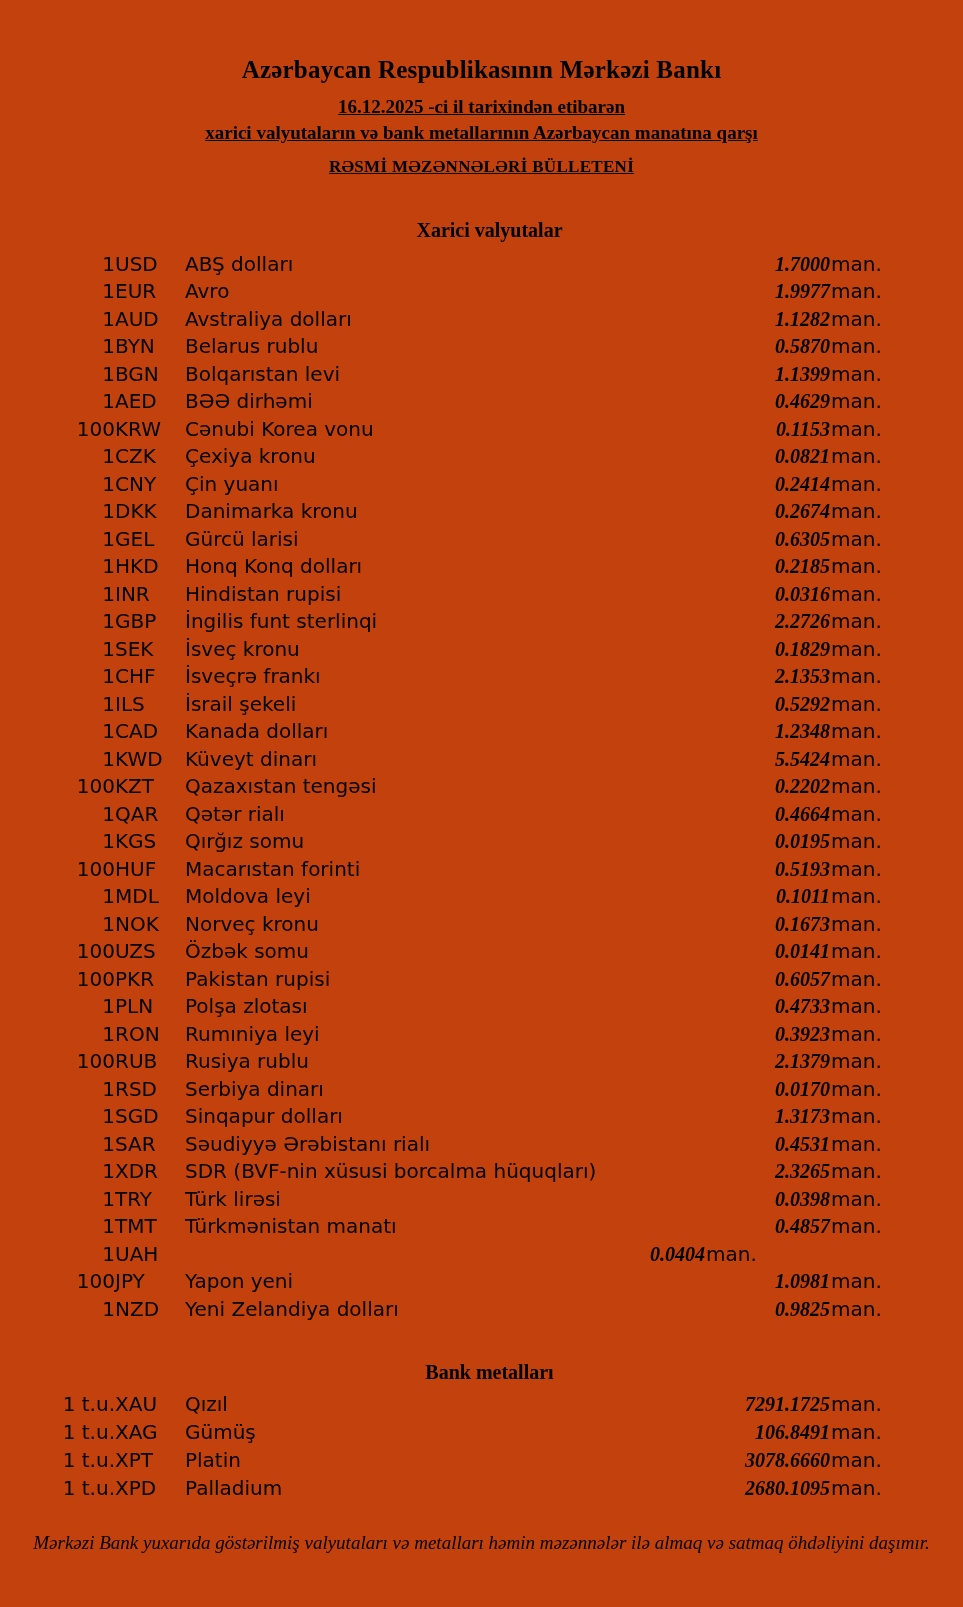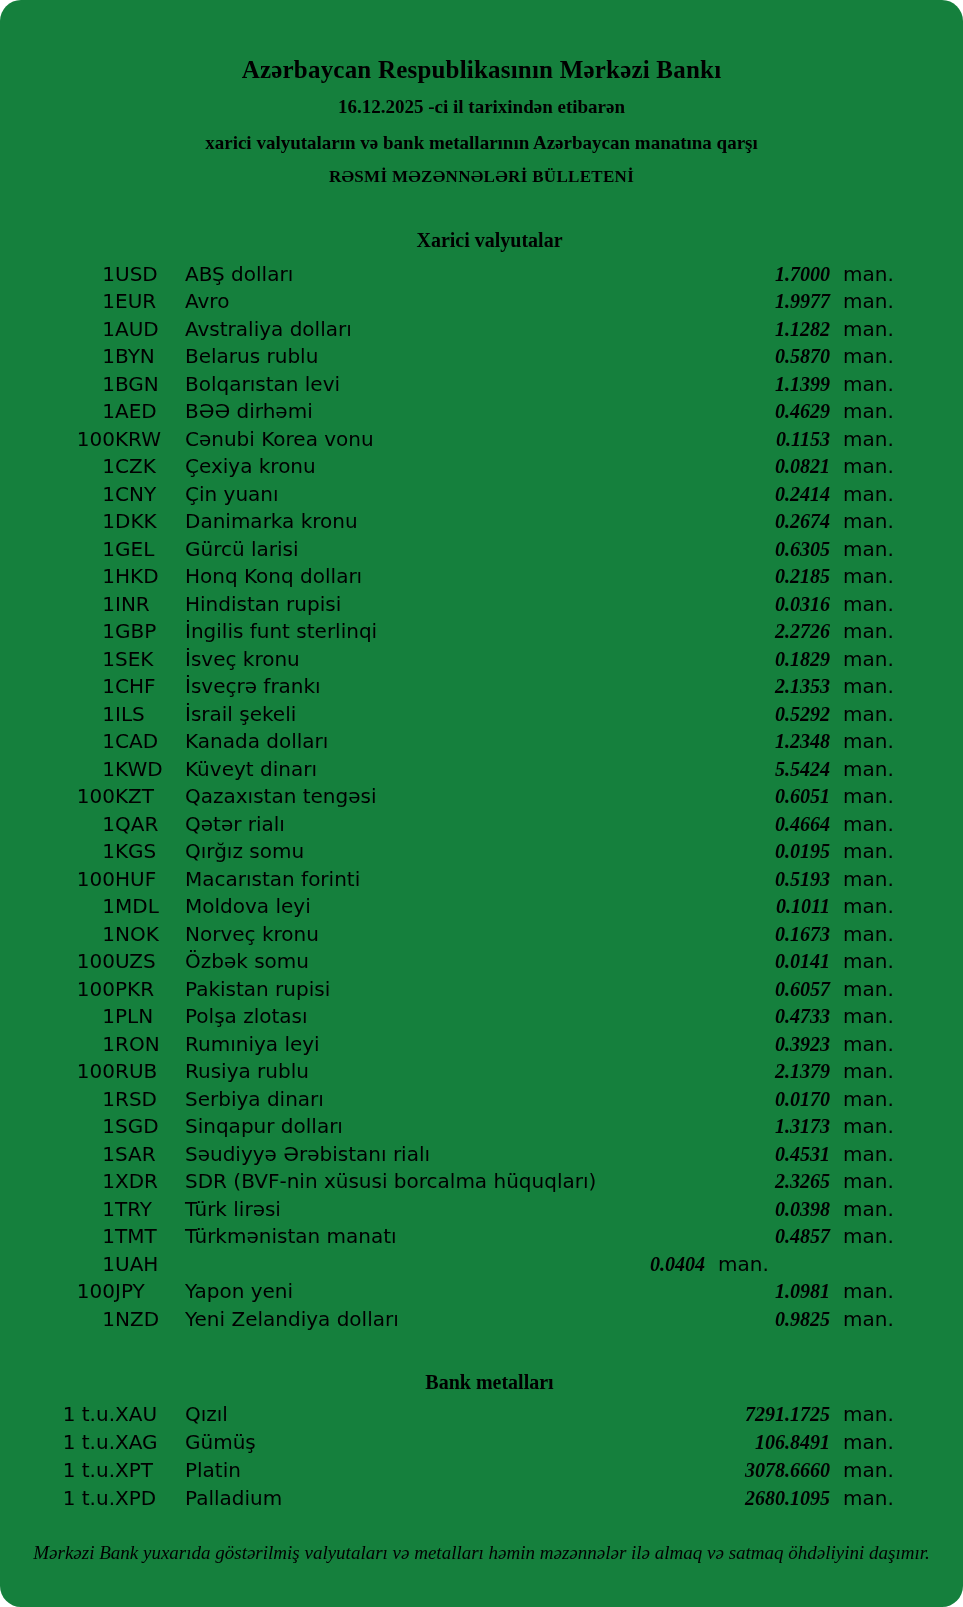--- a/index.html
+++ b/index.html
@@ -11,11 +11,10 @@
     position: relative;
     width: 963px;
     height: 1607px;
-    background: #15803d;
+    background: #c2410c;
     color: #000000;
     overflow: hidden;
     font-family: "DejaVu Sans", sans-serif;
-    border-radius: 21px;
   }
   
   .header {

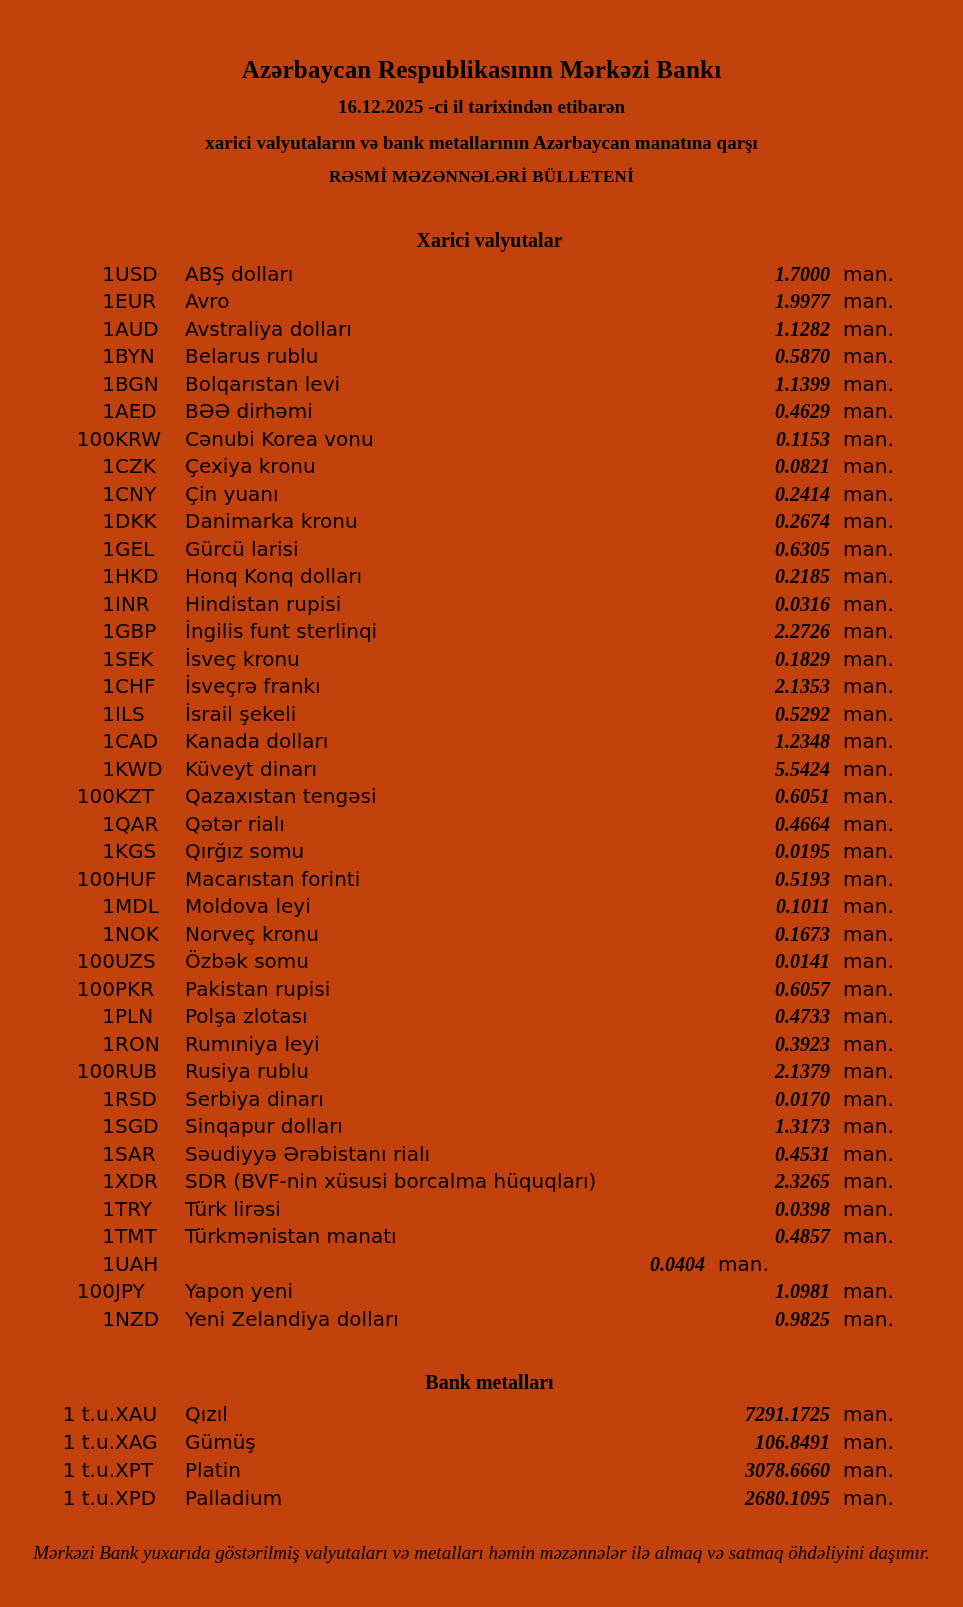--- a/index.html
+++ b/index.html
@@ -29,7 +29,7 @@
     font-weight: bold;
     letter-spacing: 0.2px;
   }
-  .hline { margin-top: 12px; }
+  .hline { margin-top: 12px; text-decoration: underline; }
   .date-line   { font-size: 19px; }
   .subtitle    { font-size: 19px; margin-top: 14px; }
   .bulletin    { font-size: 17px; margin-top: 13px; letter-spacing: 0.3px; }

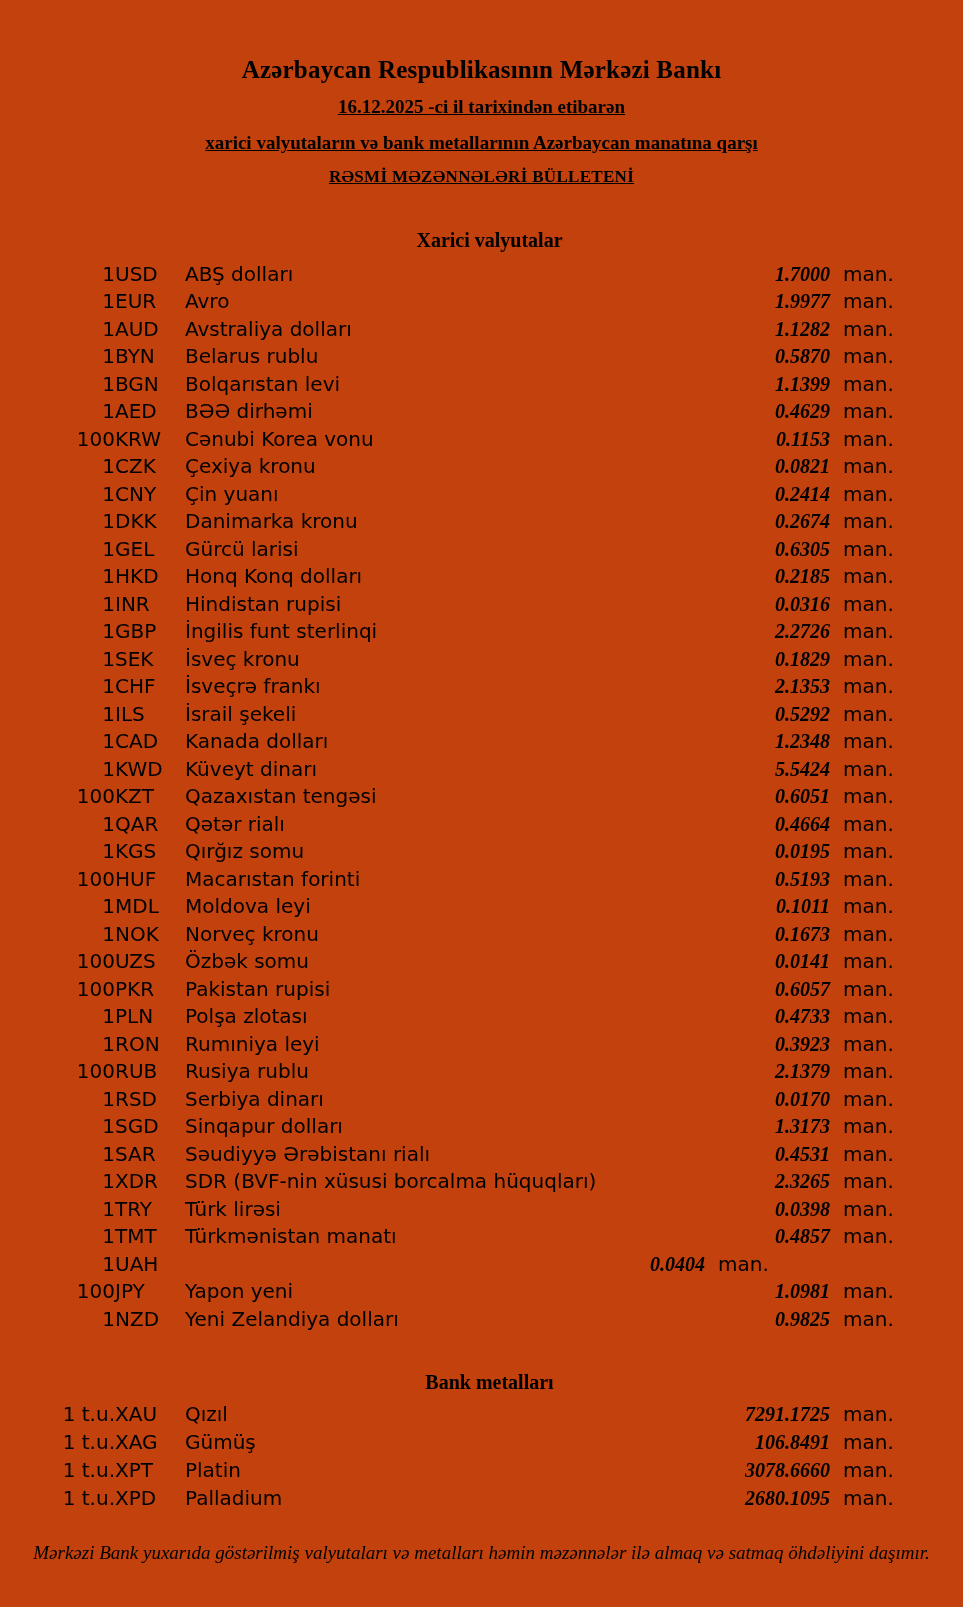--- a/index.html
+++ b/index.html
@@ -31,7 +31,7 @@
   }
   .hline { margin-top: 12px; text-decoration: underline; }
   .date-line   { font-size: 19px; }
-  .subtitle    { font-size: 19px; margin-top: 14px; }
+  .subtitle    { font-size: 19px; margin-top: 4px; }
   .bulletin    { font-size: 17px; margin-top: 13px; letter-spacing: 0.3px; }
 
   

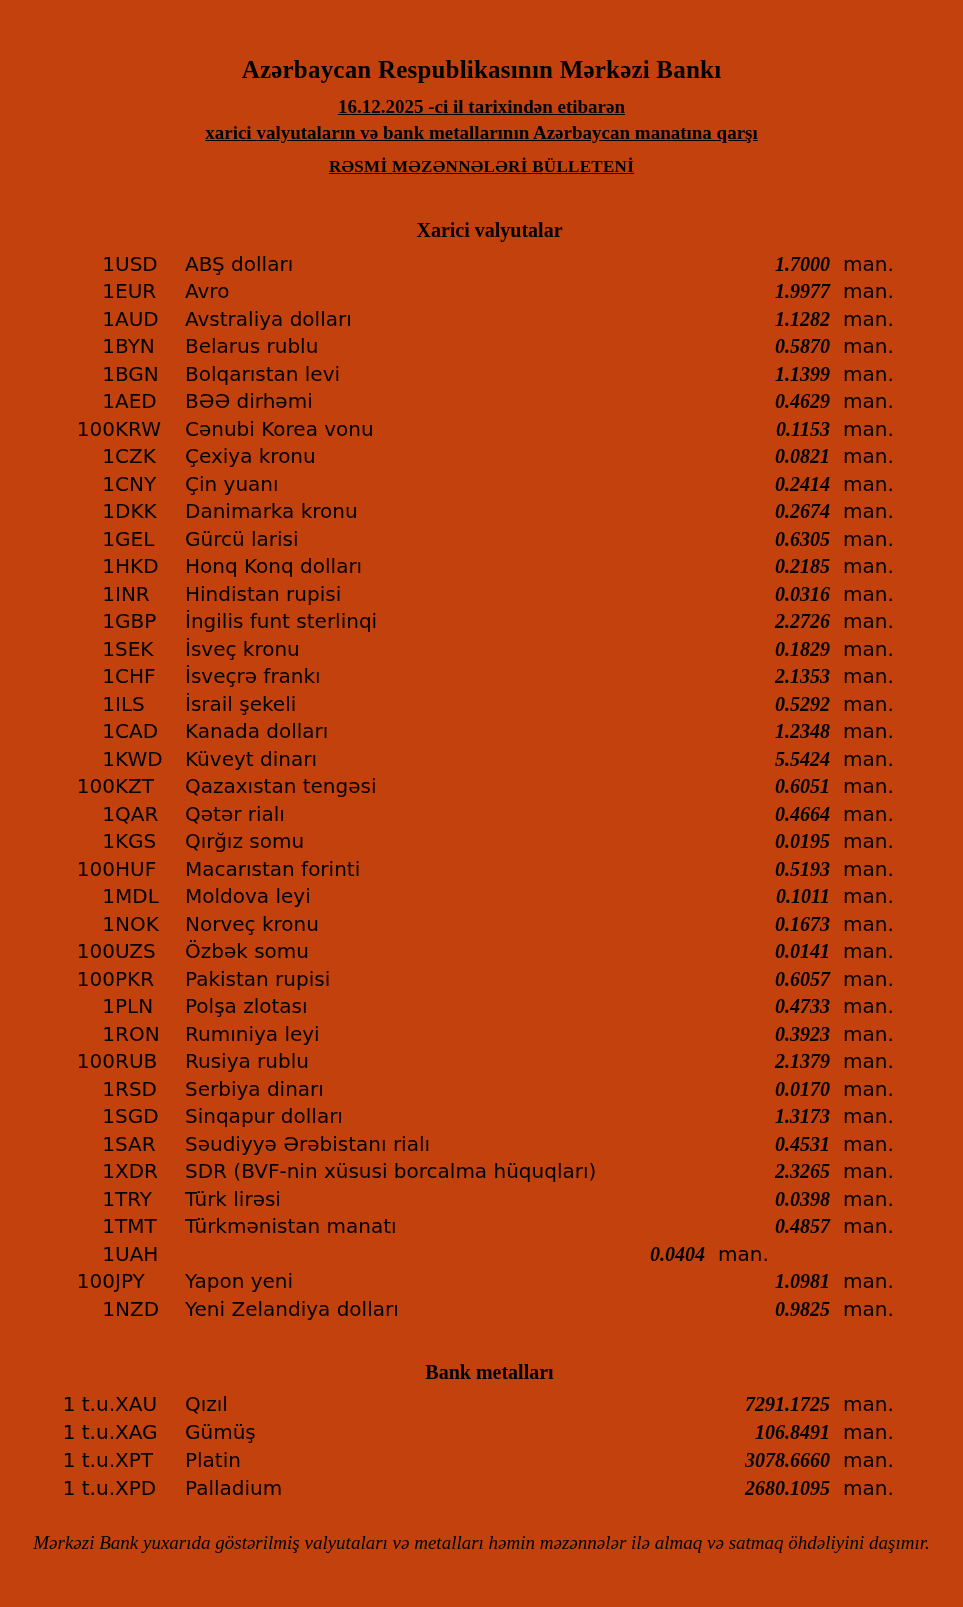--- a/index.html
+++ b/index.html
@@ -74,7 +74,7 @@
     font-style: italic;
     font-size: 20px;
   }
-  .cell.unit { text-align: left; padding-left: 13px; }
+  .cell.unit { text-align: left; padding-left: 1px; }
 
   
   .disclaimer {

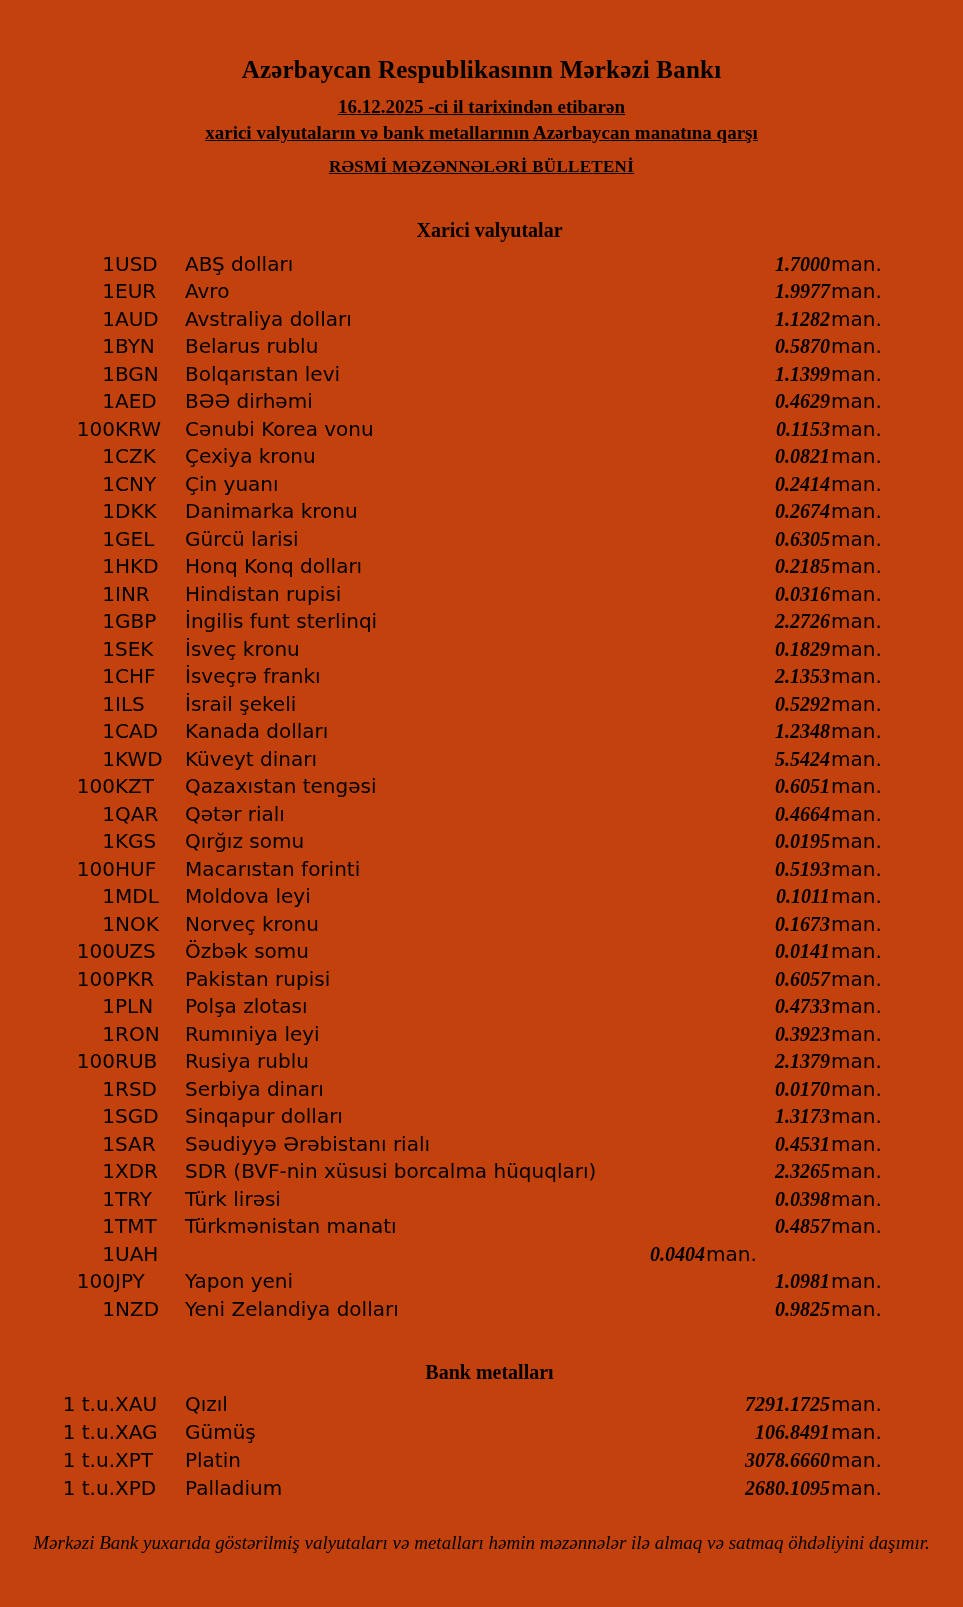--- a/index.html
+++ b/index.html
@@ -257,7 +257,7 @@
         <span class="cell qty">100</span>
         <span class="cell code">KZT</span>
         <span class="cell name">Qazaxıstan tengəsi</span>
-        <span class="cell rate">0.6051</span>
+        <span class="cell rate">0.2202</span>
         <span class="cell unit">man.</span>
       </div>
 

